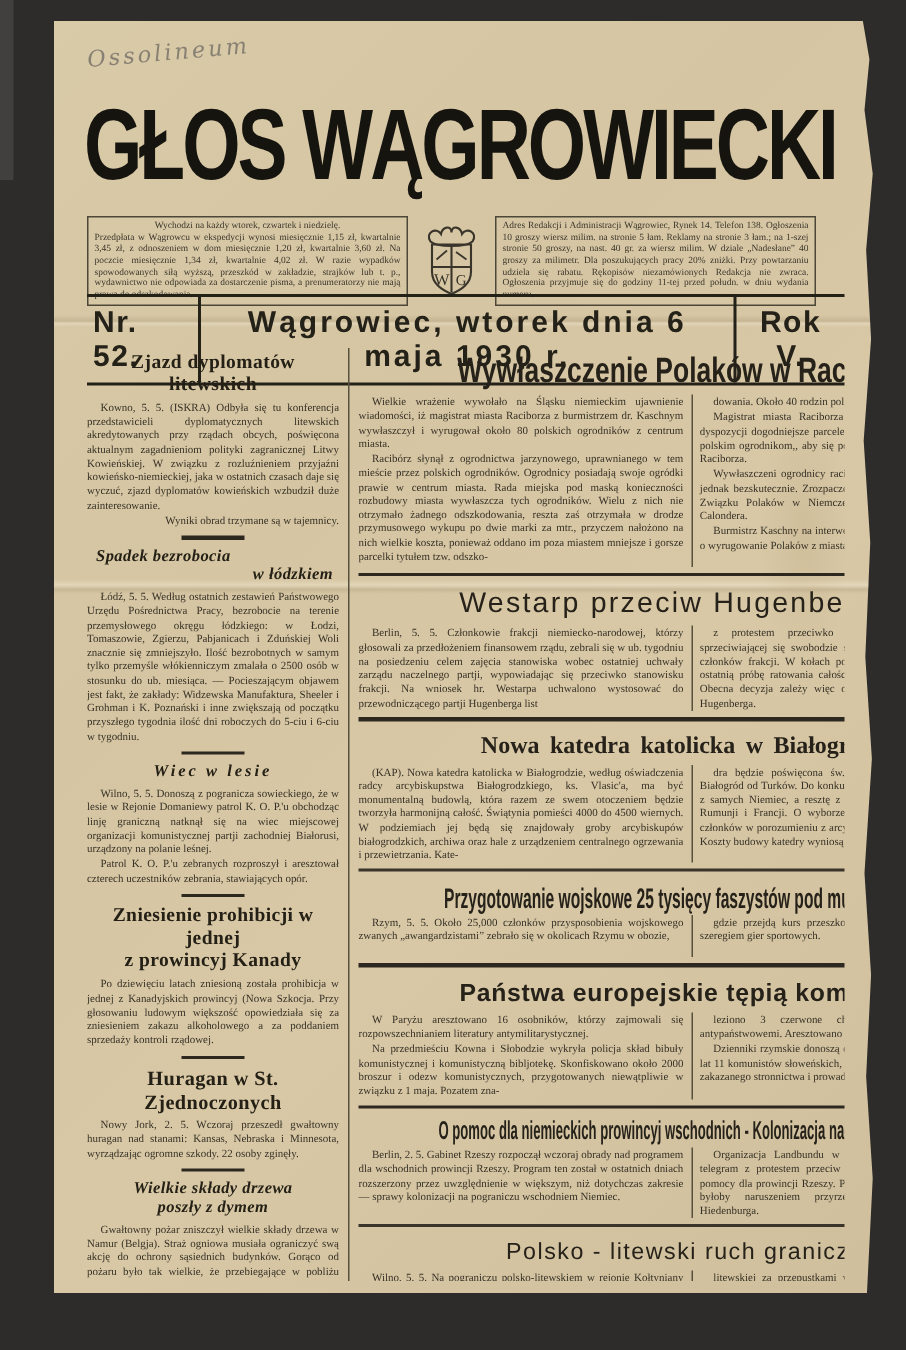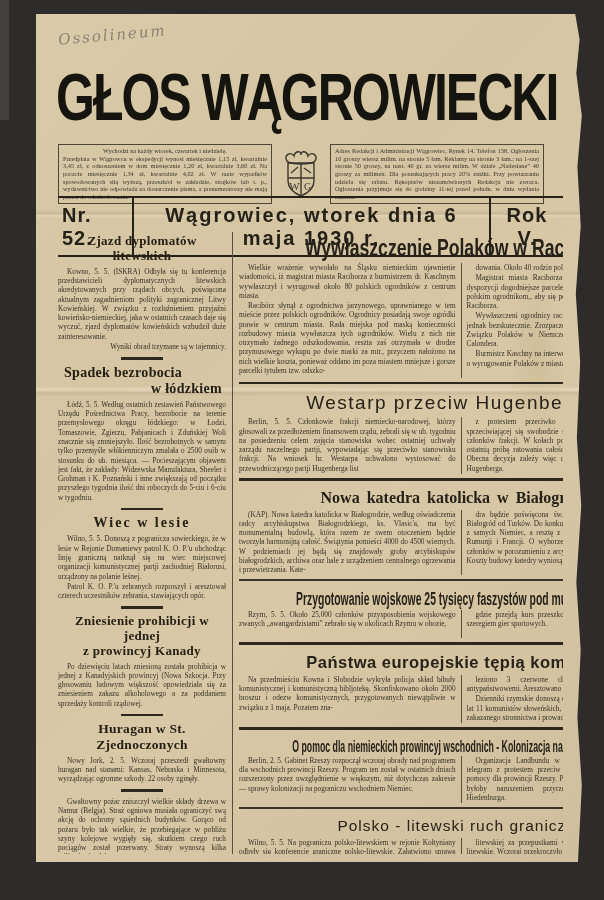--- a/index.html
+++ b/index.html
@@ -57,7 +57,7 @@
   .lh{margin:2px 0 3px;font-family:"Liberation Serif", serif;font-weight:bold;color:#242015;
       font-size:13px;line-height:1.15;text-align:center;letter-spacing:.3px;}
   .lh .l2r{display:block;text-align:right;padding-right:4px;}
-  .lh-lg{font-size:14px;}
+  .lh-lg{font-size:11px;font-style:italic;}
   .lh-sp{letter-spacing:2px;}
   p.bd{margin:0 0 1px;font-size:7.3px;line-height:1.27;text-align:justify;color:#363126;text-indent:9px;}
   p.bd-c{text-indent:22px;text-align:right;}

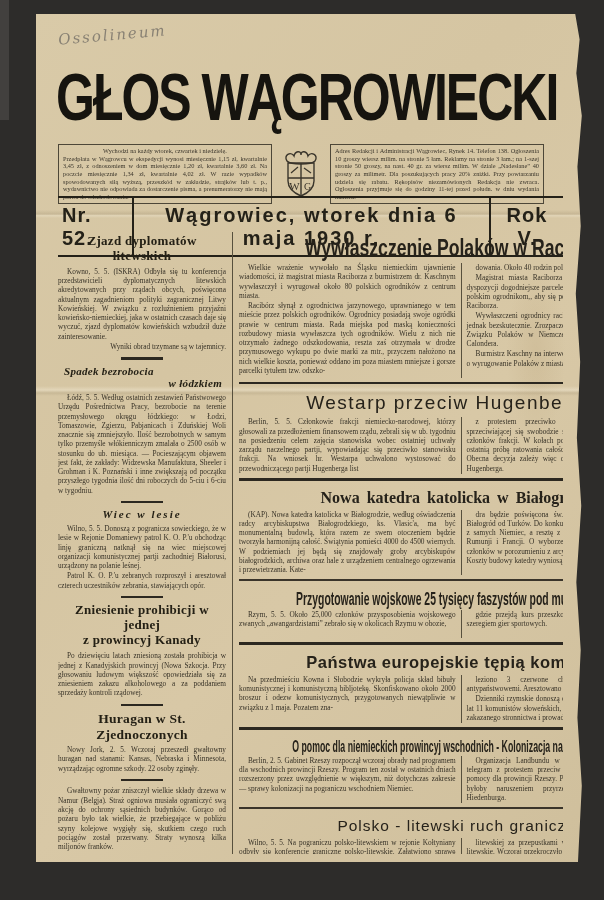--- a/index.html
+++ b/index.html
@@ -234,6 +234,7 @@
         <h2 class="mh mh5">Państwa europejskie tępią komunizm</h2>
         <div class="cols">
           <div class="ca">
+            <p class="bd">W Paryżu aresztowano 16 osobników, którzy zajmowali się rozpowszechnianiem literatury antymilitarystycznej.</p>
             <p class="bd">Na przedmieściu Kowna i Słobodzie wykryła policja skład bibuły komunistycznej i komunistyczną bibljotekę.  Skonfiskowano około 2000 broszur i odezw komunistycznych, przygotowanych niewątpliwie w związku z 1 maja.  Pozatem zna-</p>
           </div>
           <div class="cb">

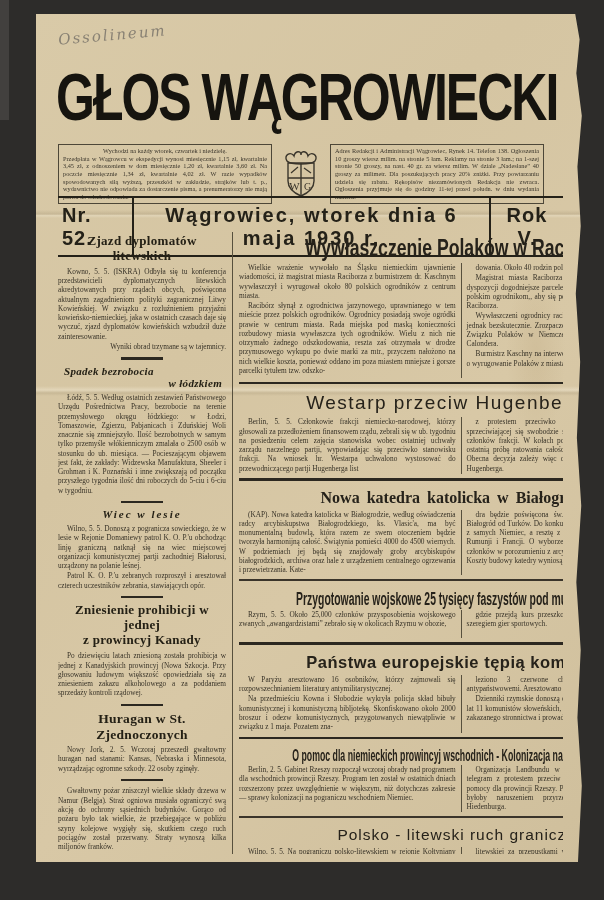--- a/index.html
+++ b/index.html
@@ -164,6 +164,7 @@
       </article>
 
       <article class="lart">
+        <h2 class="lh lh-lg"><span>Wielkie składy drzewa</span><span style="display:block">poszły z dymem</span></h2>
         <p class="bd">Gwałtowny pożar zniszczył wielkie składy drzewa w Namur (Belgja).  Straż ogniowa musiała ograniczyć swą akcję do ochrony sąsiednich budynków.  Gorąco od pożaru było tak wielkie, że przebiegające w pobliżu szyny kolejowe wygięły się, skutkiem czego ruch pociągów został przerwany.  Straty wynoszą kilka miljonów franków.</p>
 
       </article>

